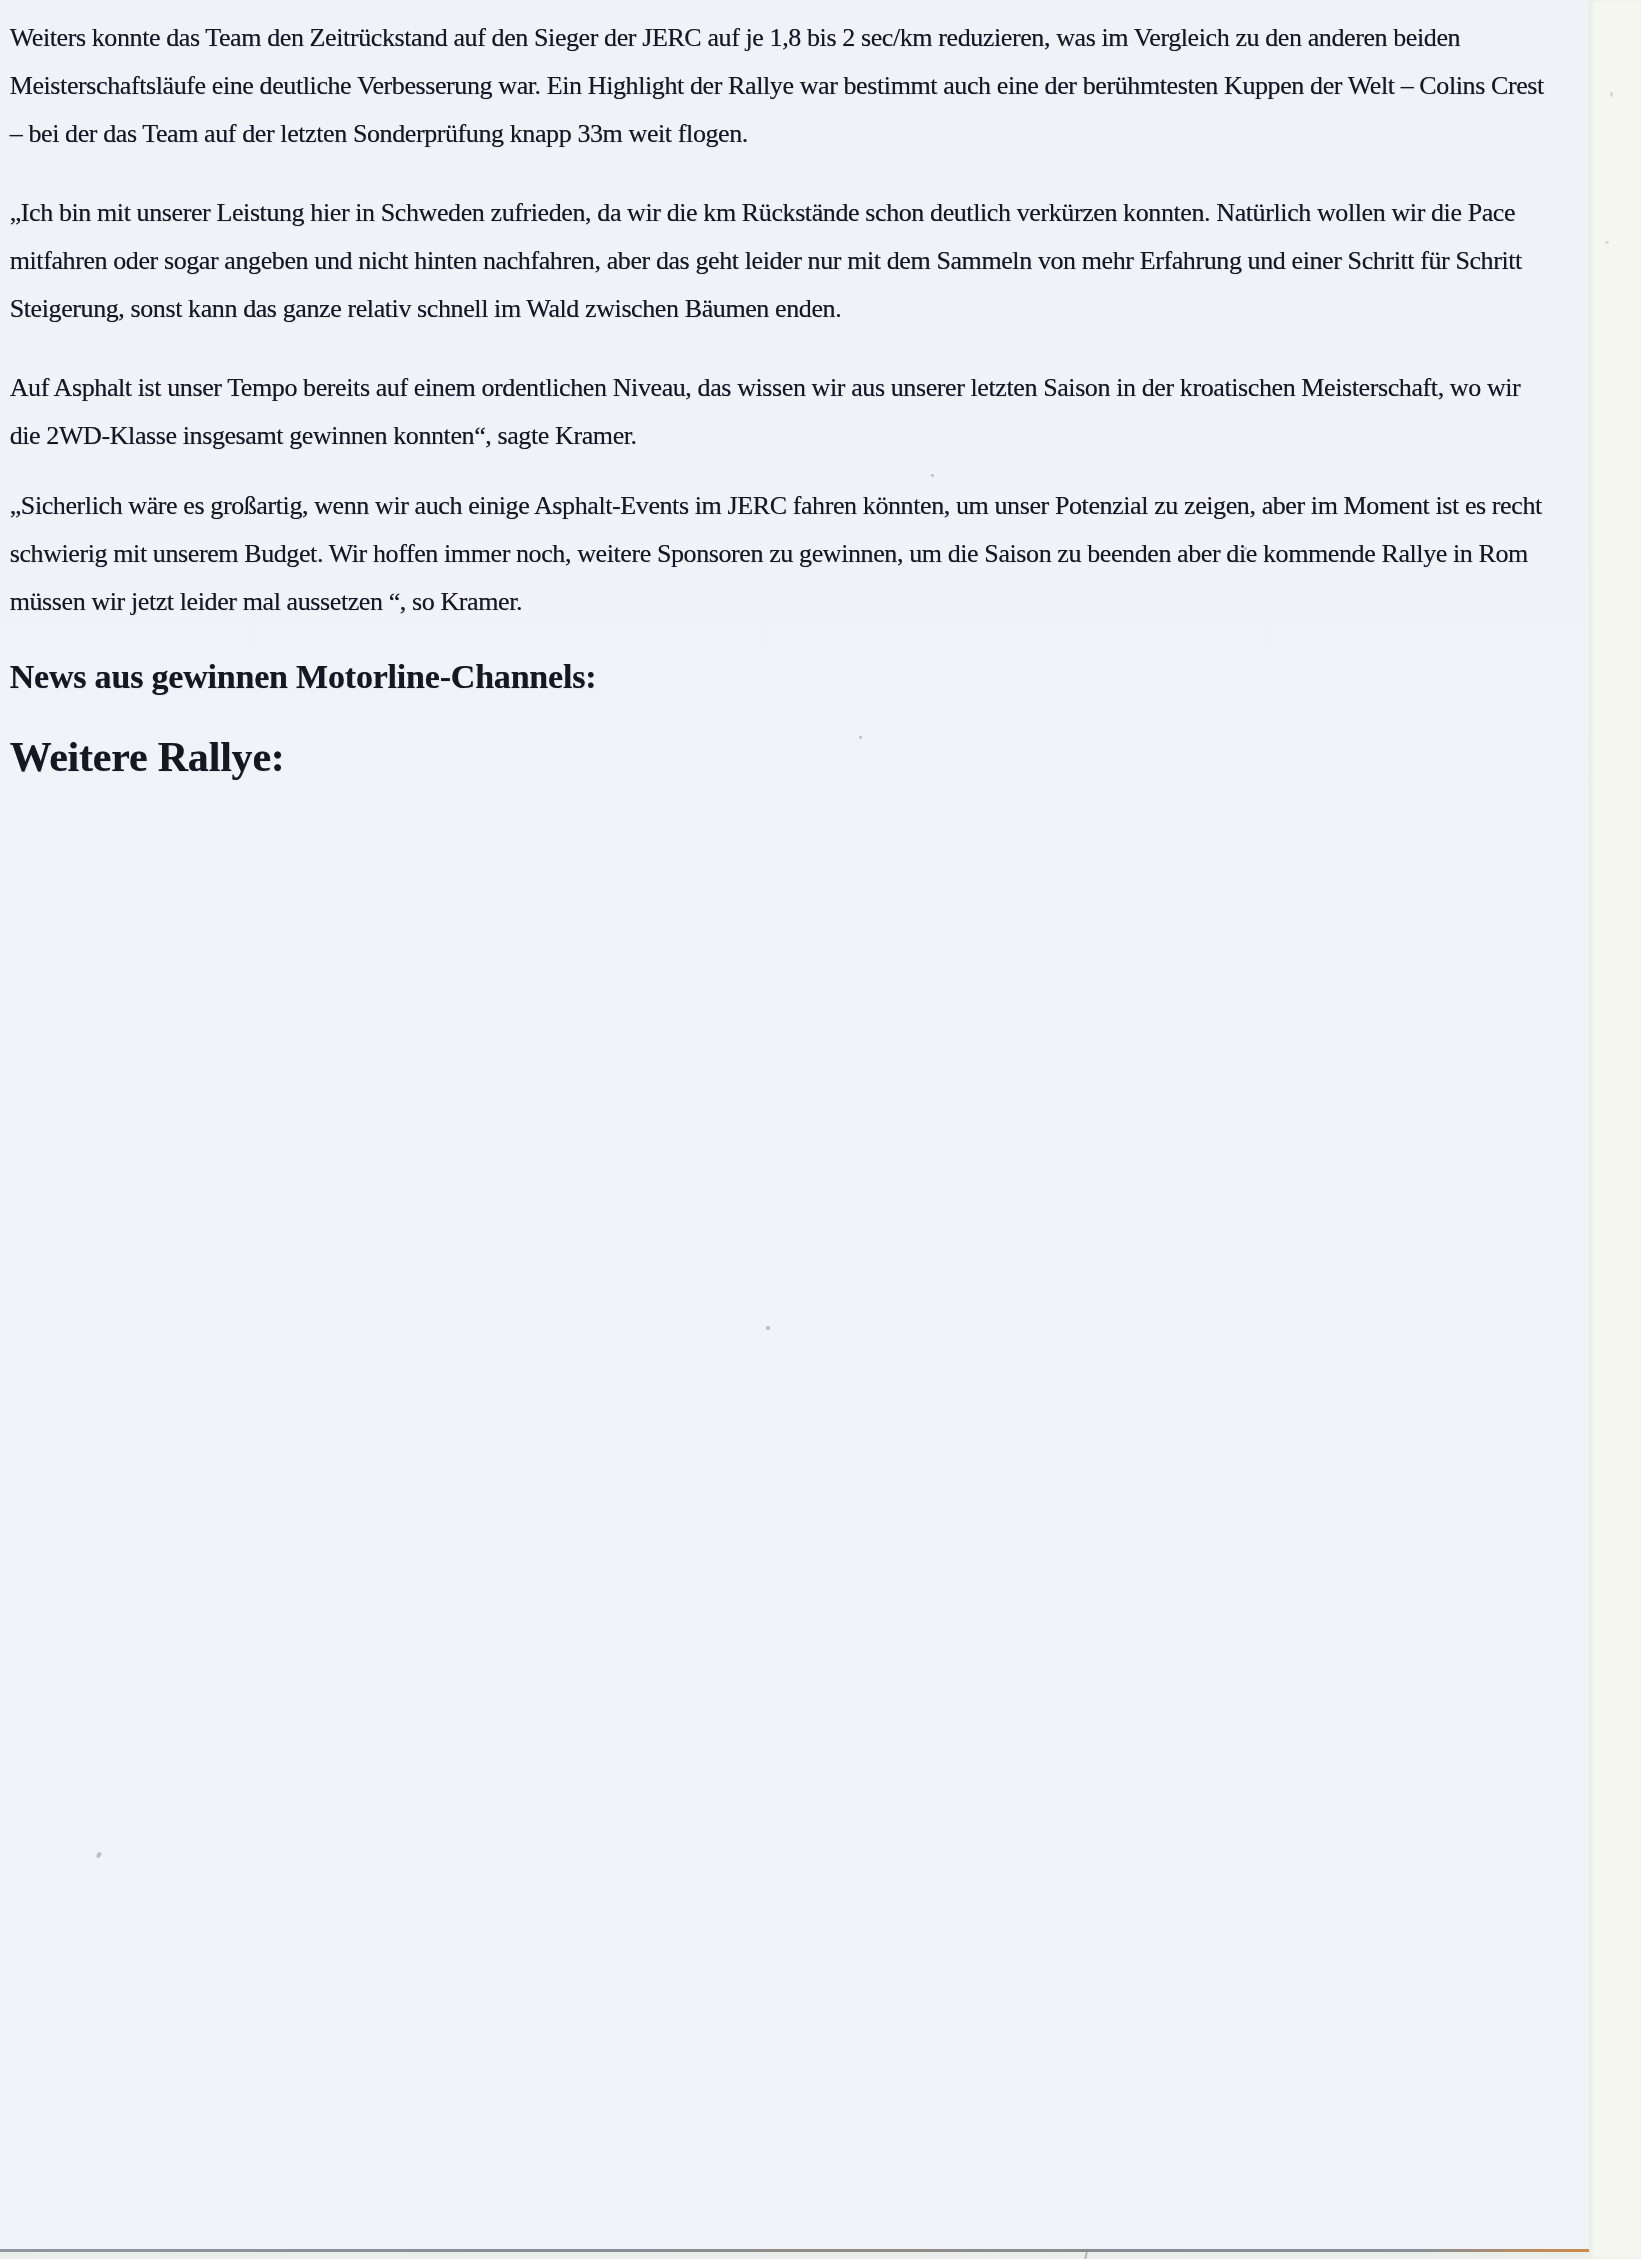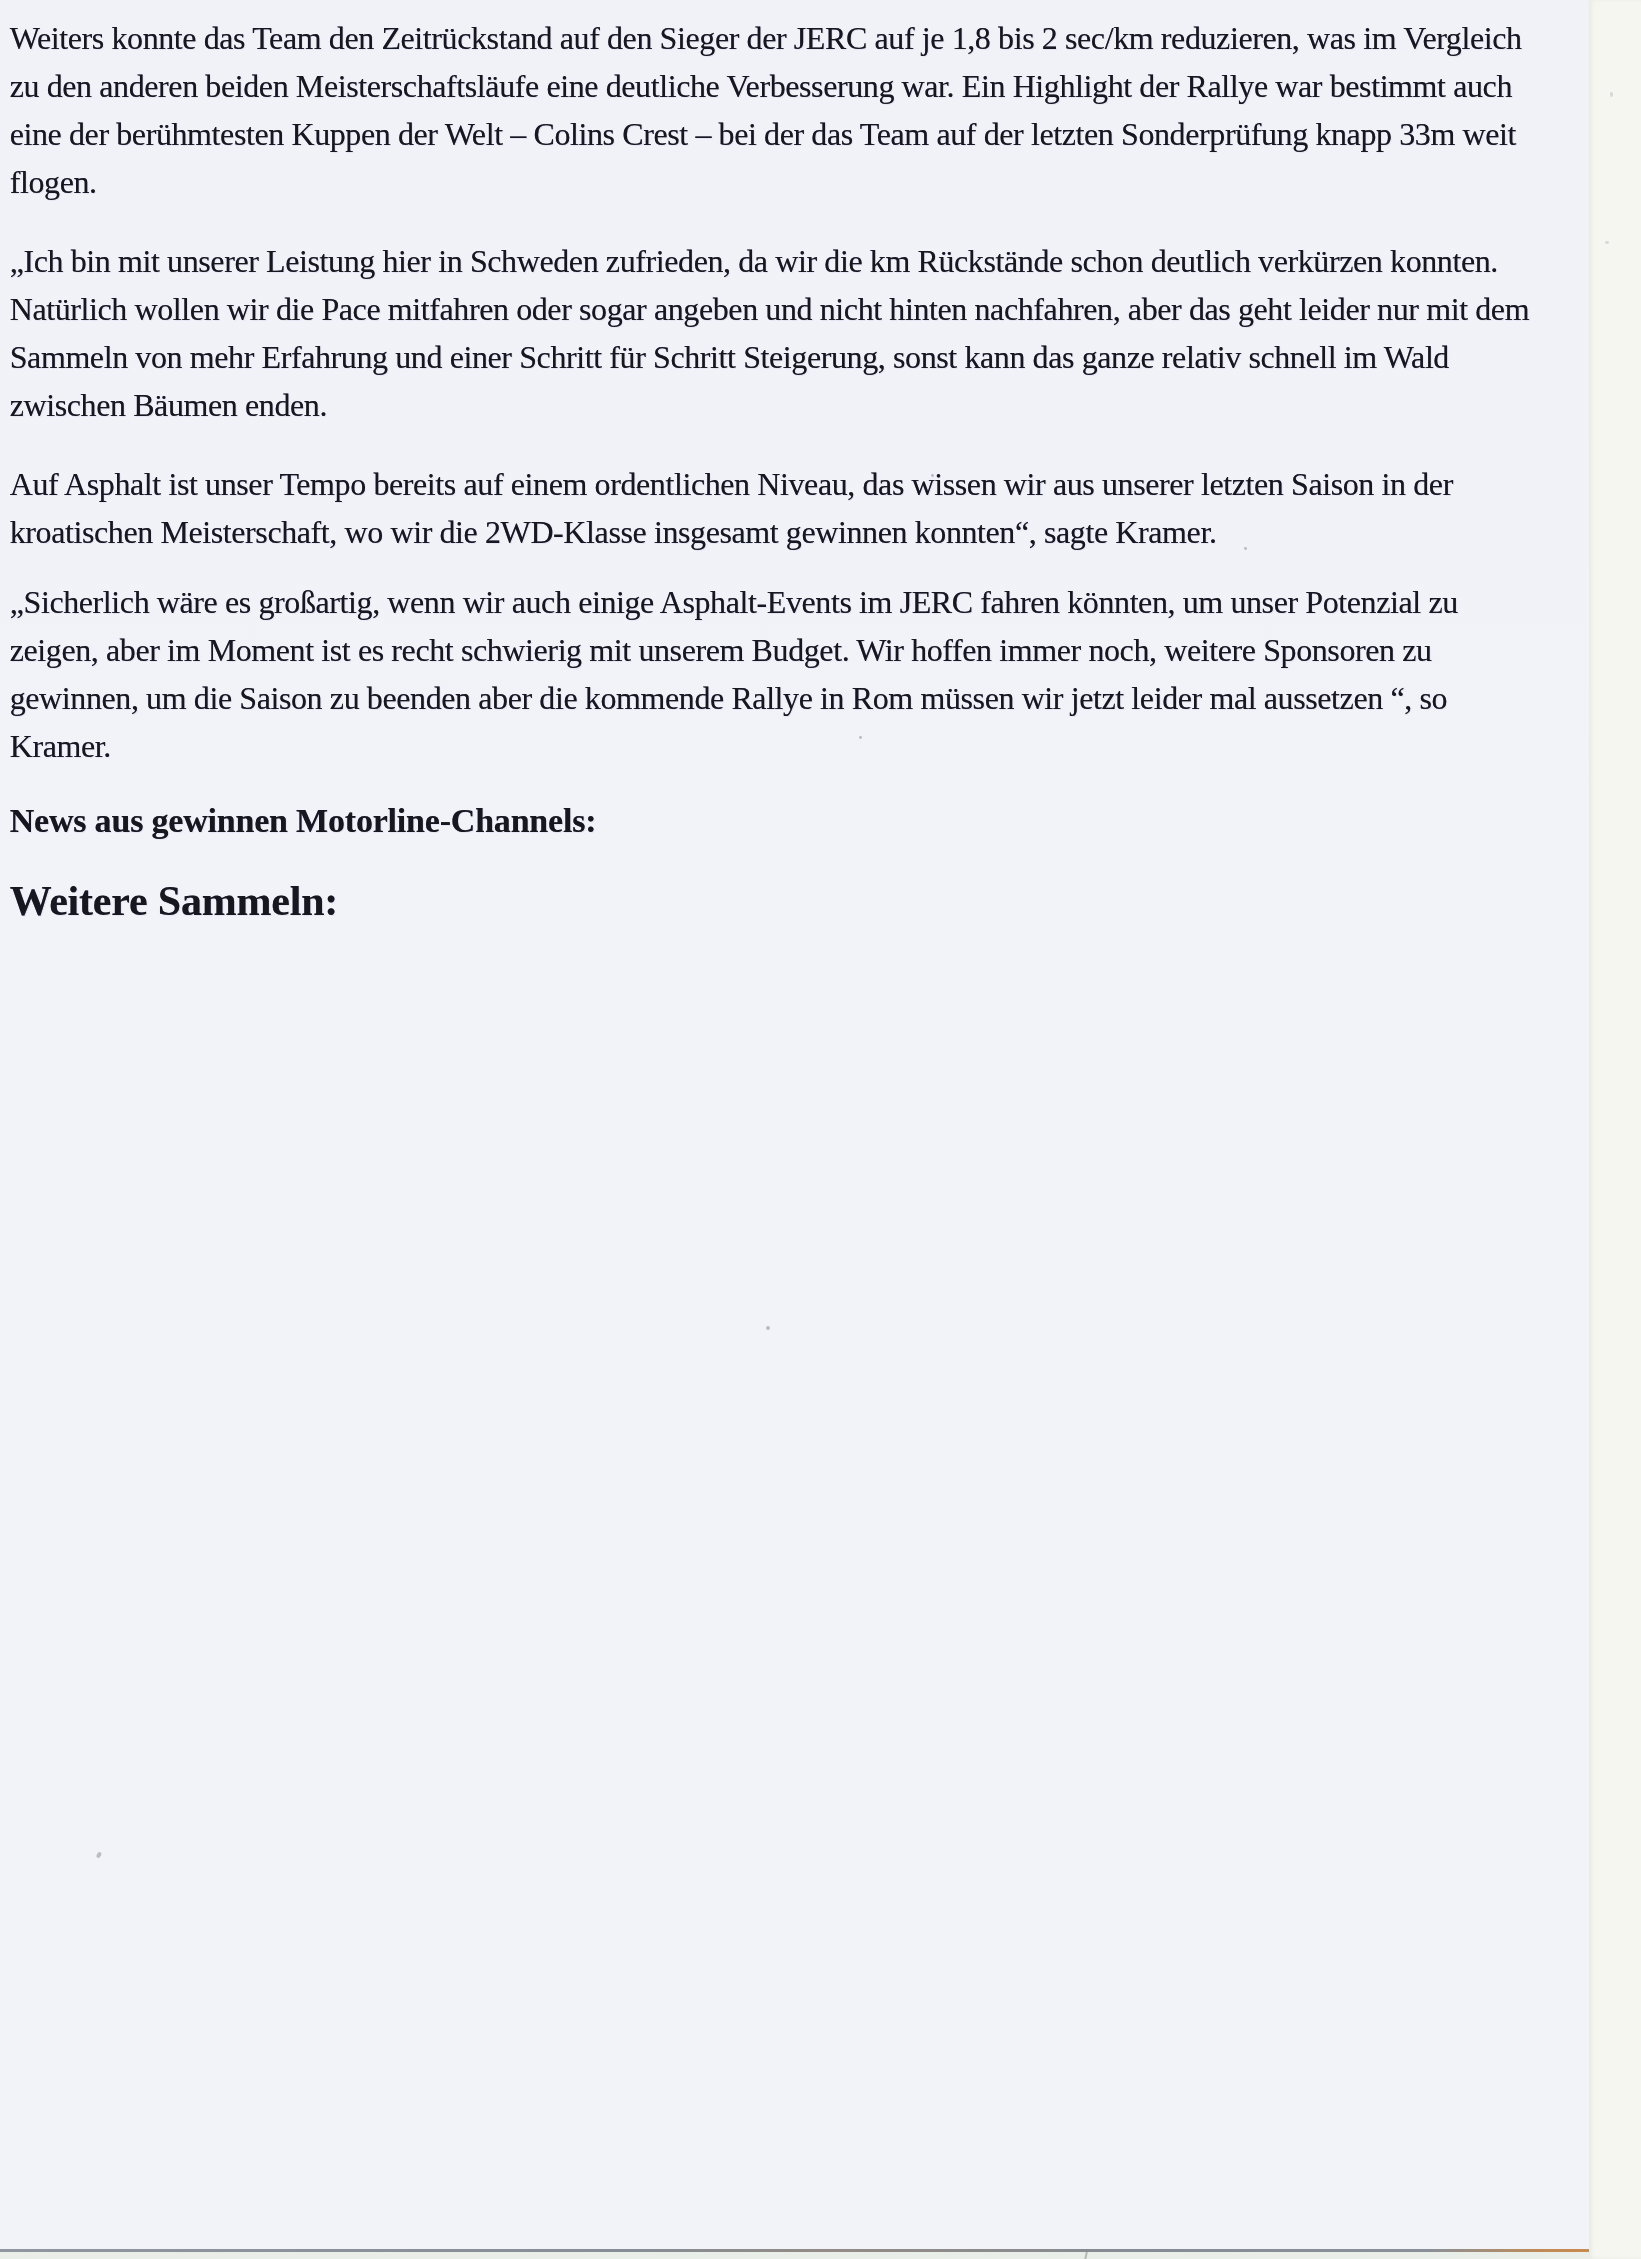--- a/index.html
+++ b/index.html
@@ -89,7 +89,7 @@
   }
   p.body-par {
     margin: 0 0 31px 0;
-    font-size: 32px;
+    font-size: 26px;
     line-height: 48px;
     letter-spacing: -0.4px;
     font-weight: 400;

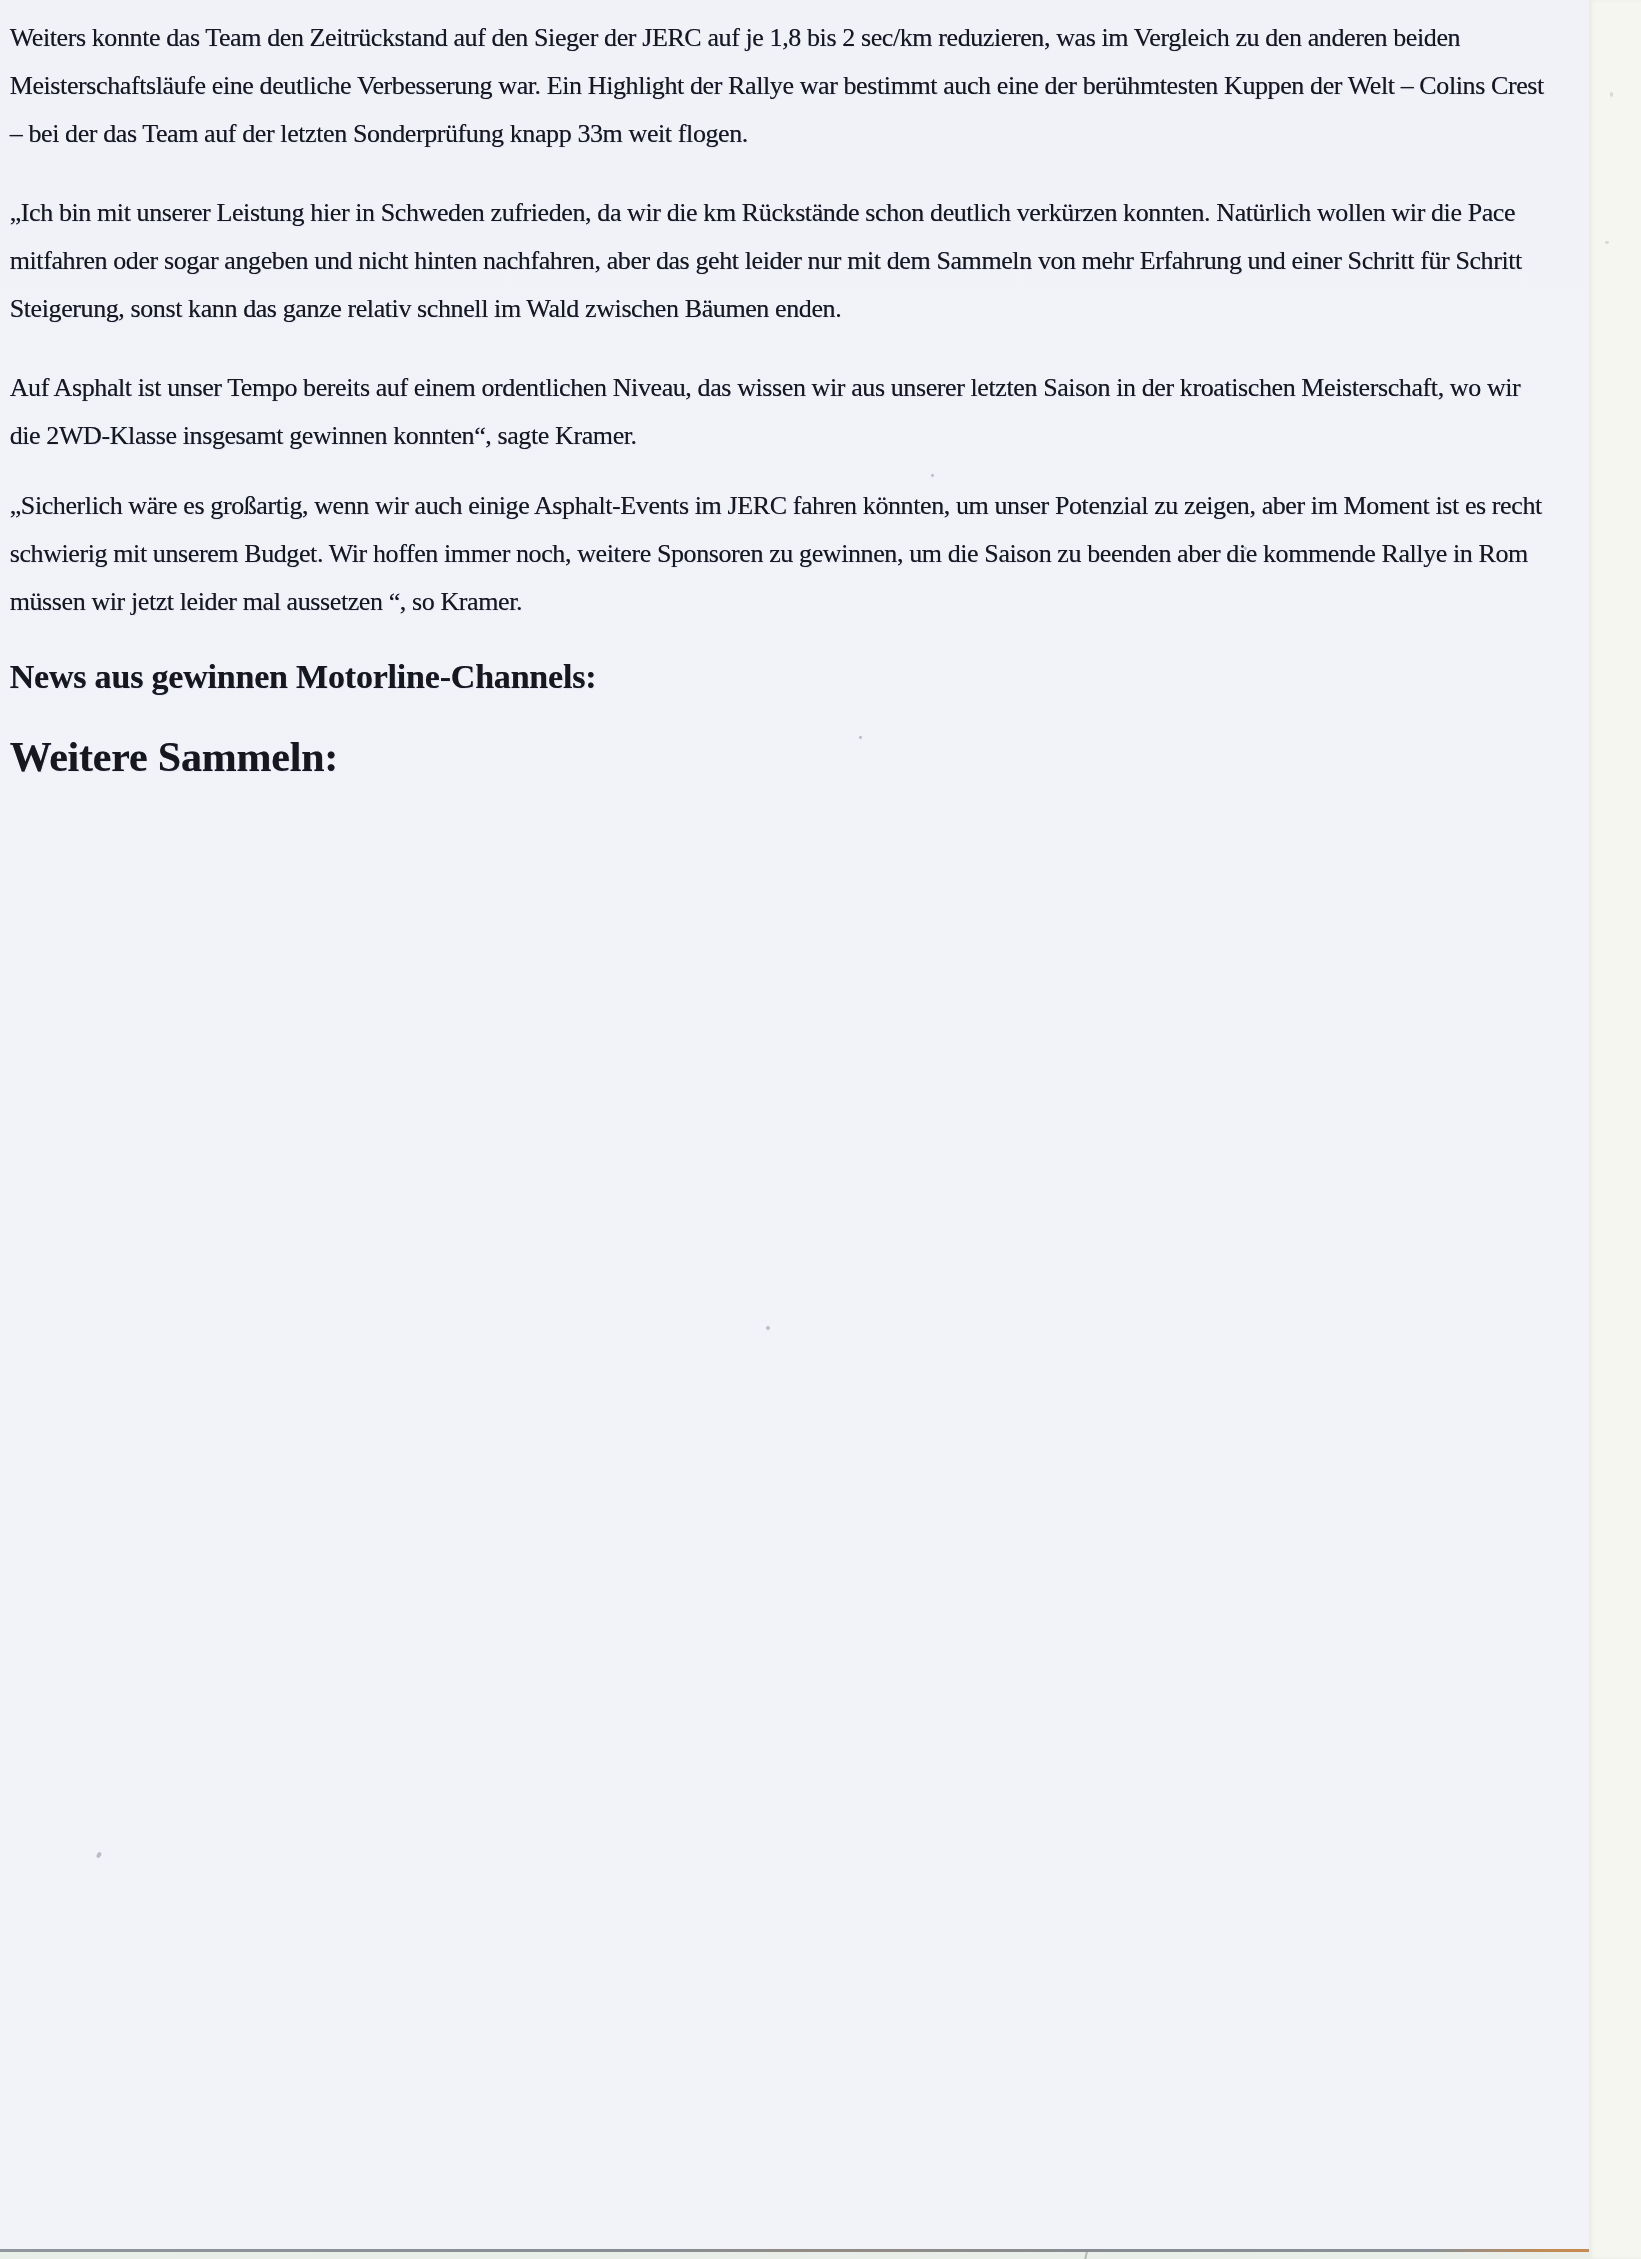--- a/index.html
+++ b/index.html
@@ -130,7 +130,7 @@
 
     <h2 class="sec-head news">News aus gewinnen Motorline-Channels:</h2>
 
-    <h3 class="sec-head-large">Weitere Sammeln:</h3>
+    <h3 class="sec-head-large">Weitere Rallye:</h3>
   </div>
 
   <div class="scanner-right-strip"></div>

